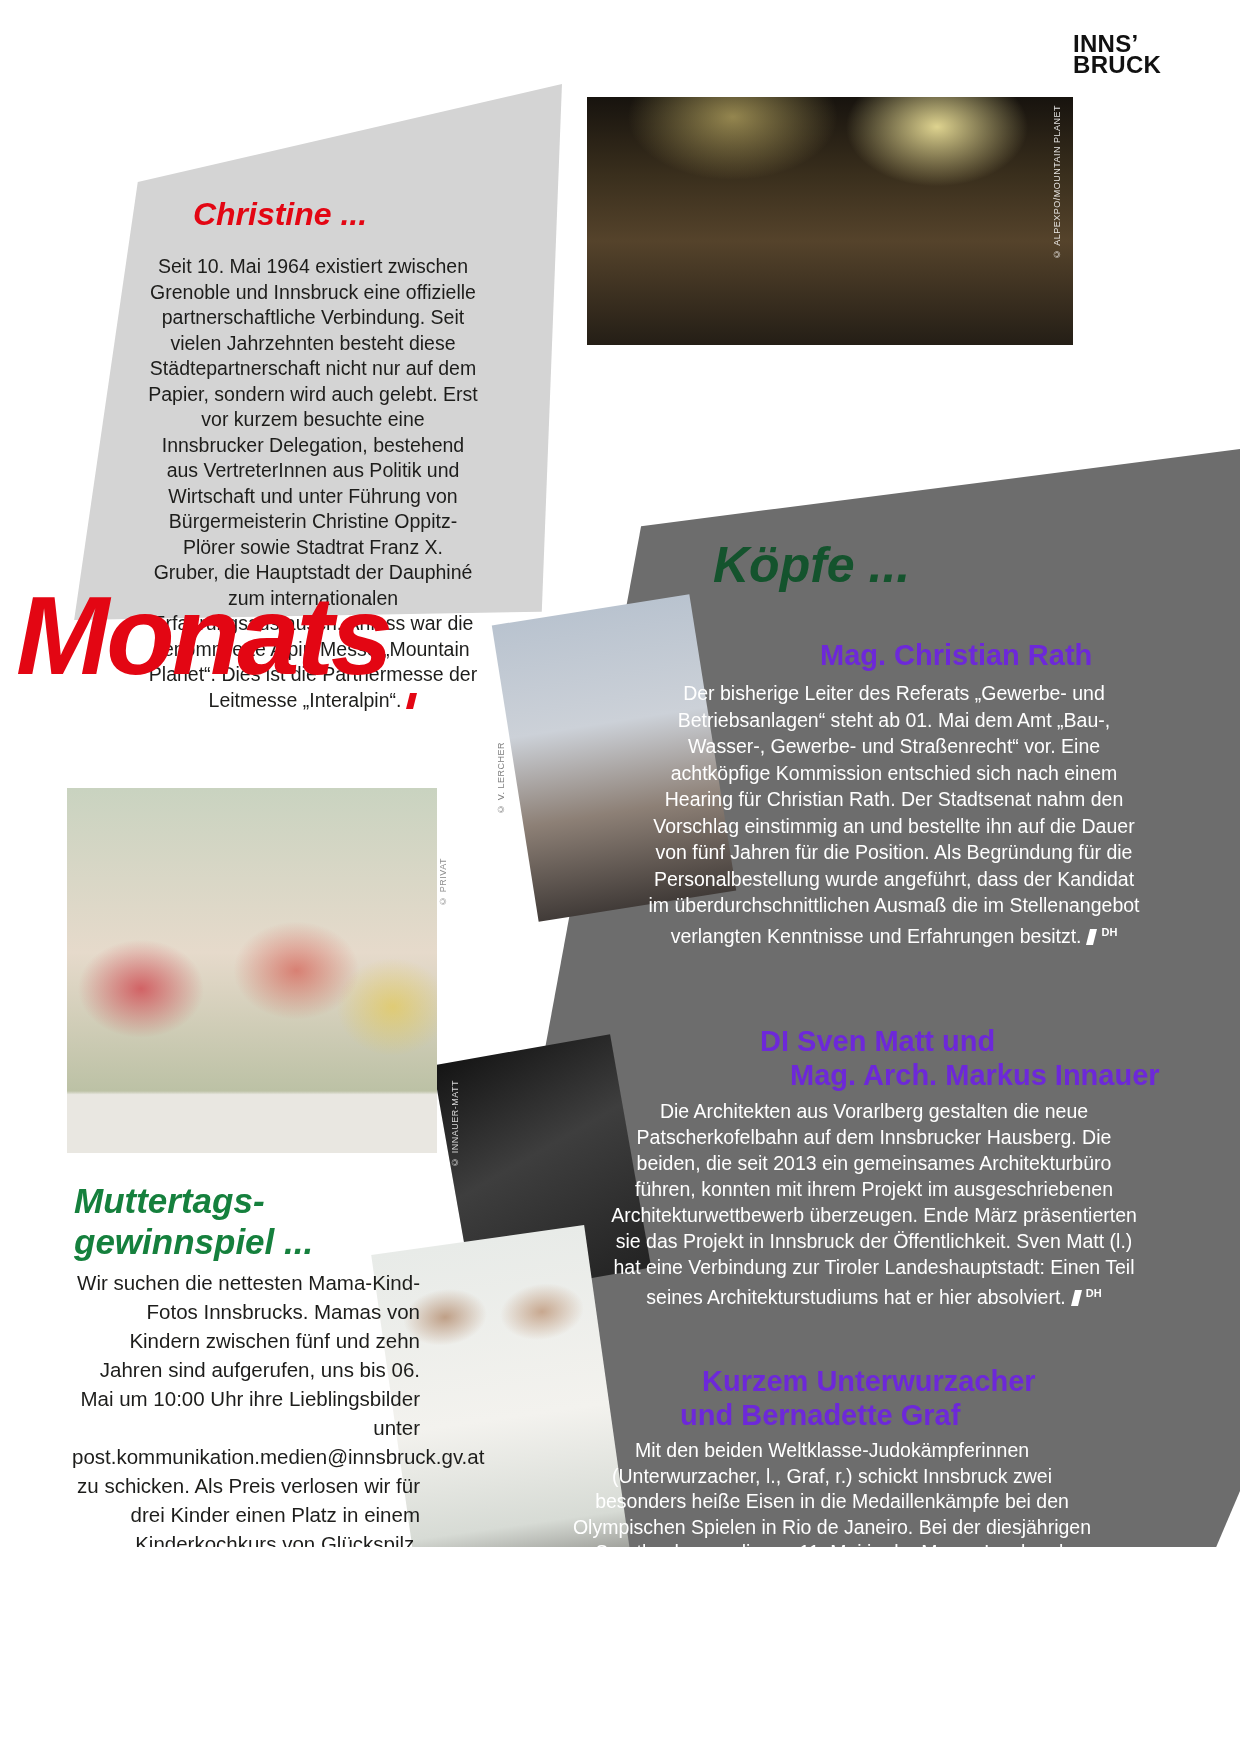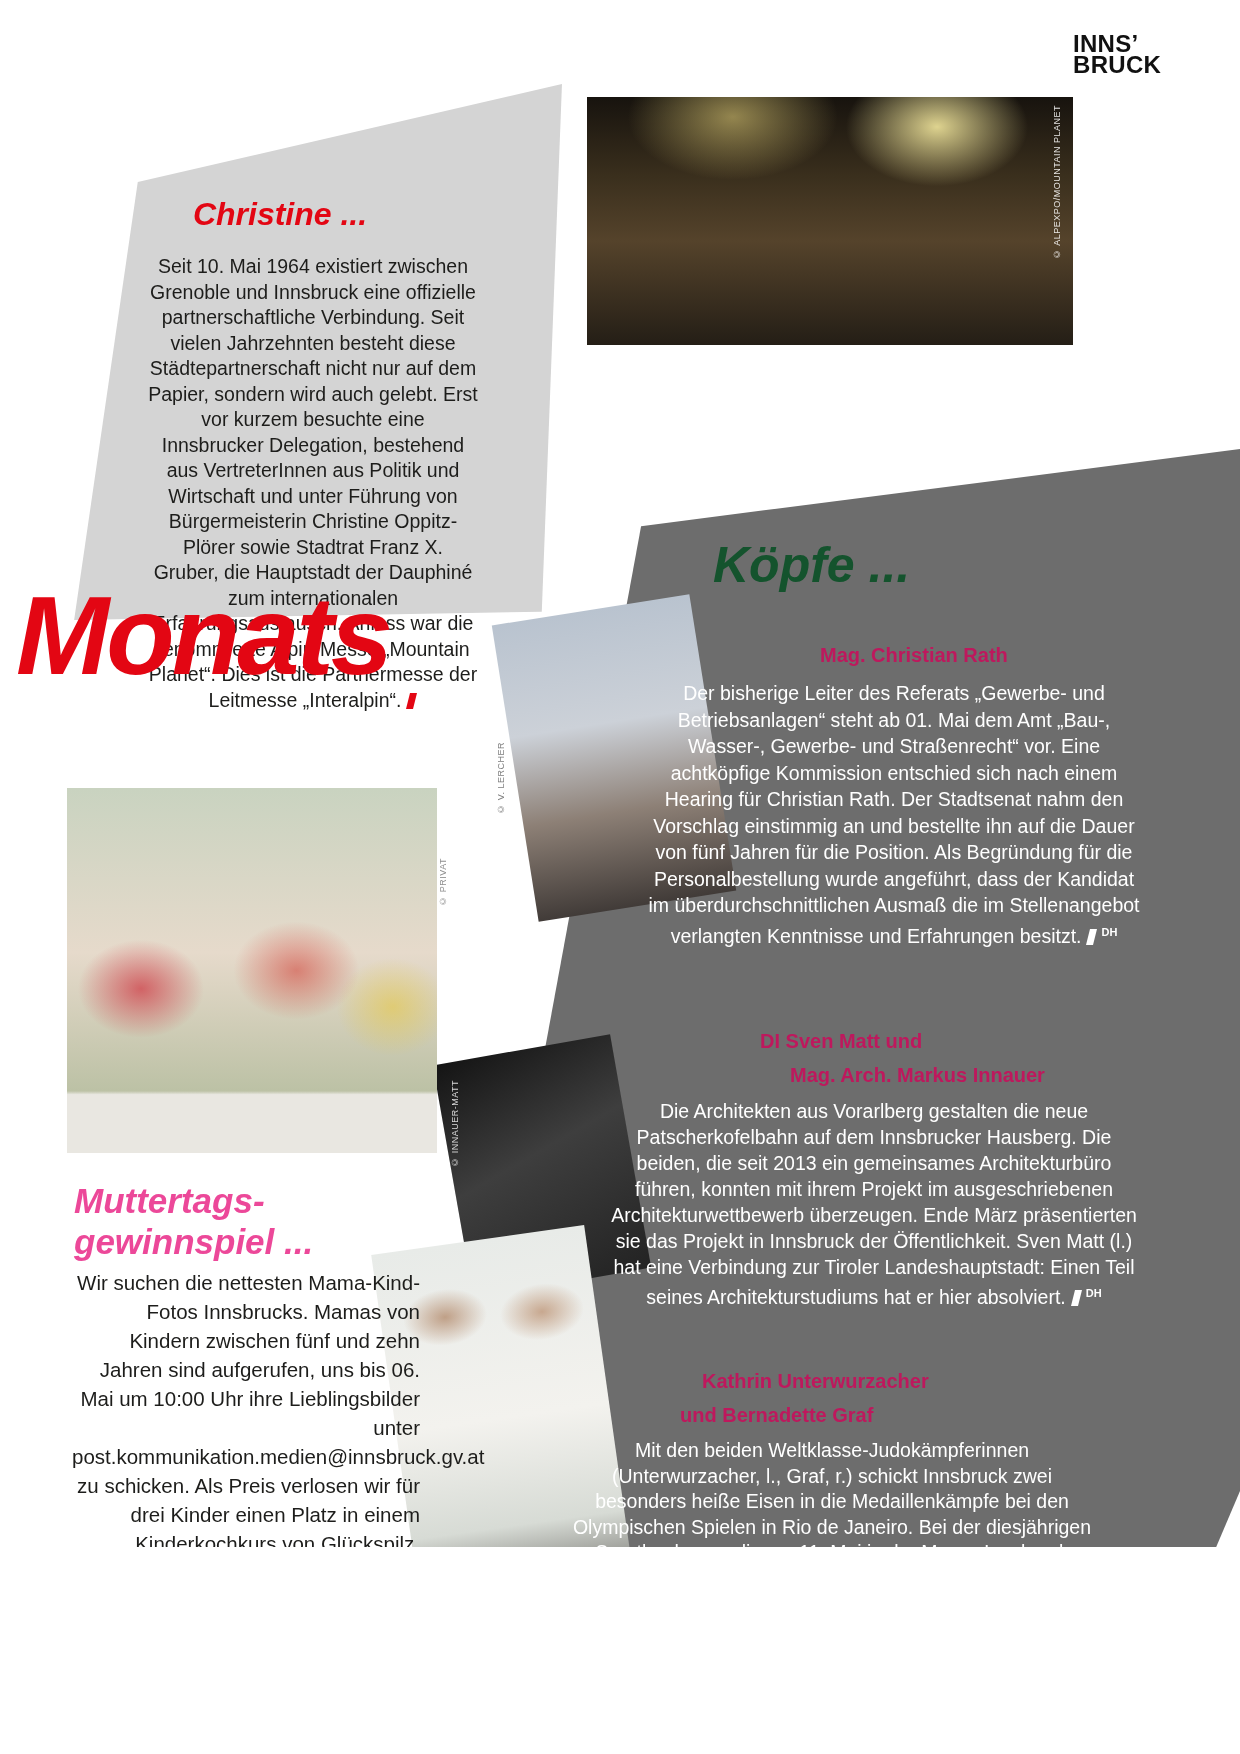--- a/index.html
+++ b/index.html
@@ -63,7 +63,7 @@
   .credit.hofer{left:396px;top:1552px;color:#5f5f5f;}
 
   
-  .profile-h{position:absolute;z-index:3;color:#be185d;font-weight:700;font-size:20px;
+  .profile-h{position:absolute;z-index:3;color:#6d28d9;font-weight:700;font-size:29px;
              line-height:34px;margin:0;}
   .rath-h{left:820px;top:638px;}
   .arch-h{left:760px;top:1024px;}

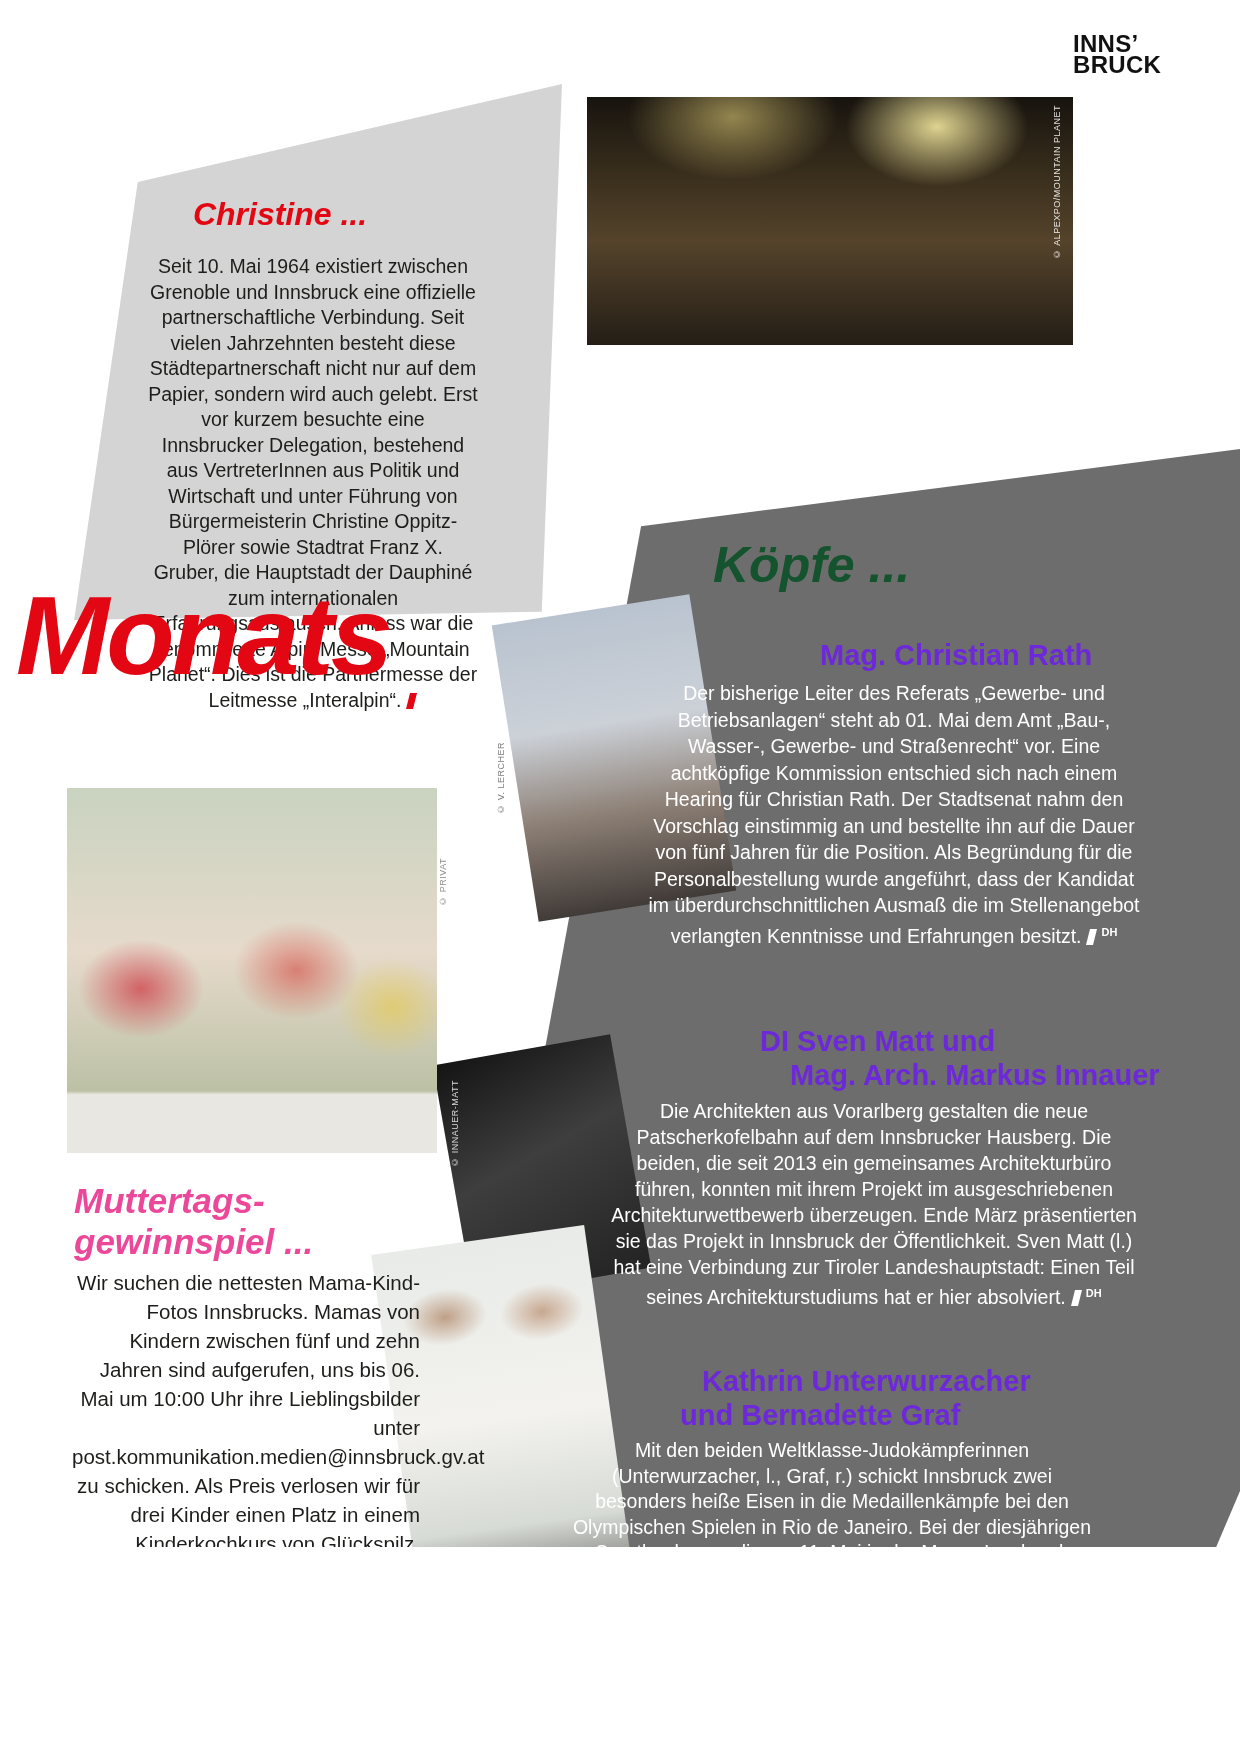--- a/index.html
+++ b/index.html
@@ -77,7 +77,7 @@
   .kath-body{left:566px;top:1438px;width:532px;line-height:25.5px;}
 
   
-  .mutter-h{position:absolute;left:74px;top:1180px;z-index:3;color:#ec4899;margin:0;
+  .mutter-h{position:absolute;left:74px;top:1180px;z-index:3;color:#15803d;margin:0;
             font-style:italic;font-weight:700;font-size:35px;line-height:41px;}
   .mutter-body{position:absolute;left:72px;top:1268px;width:348px;z-index:3;margin:0;
                font-size:20.5px;line-height:29px;color:#1d1d1b;hyphens:auto;text-align:right;}

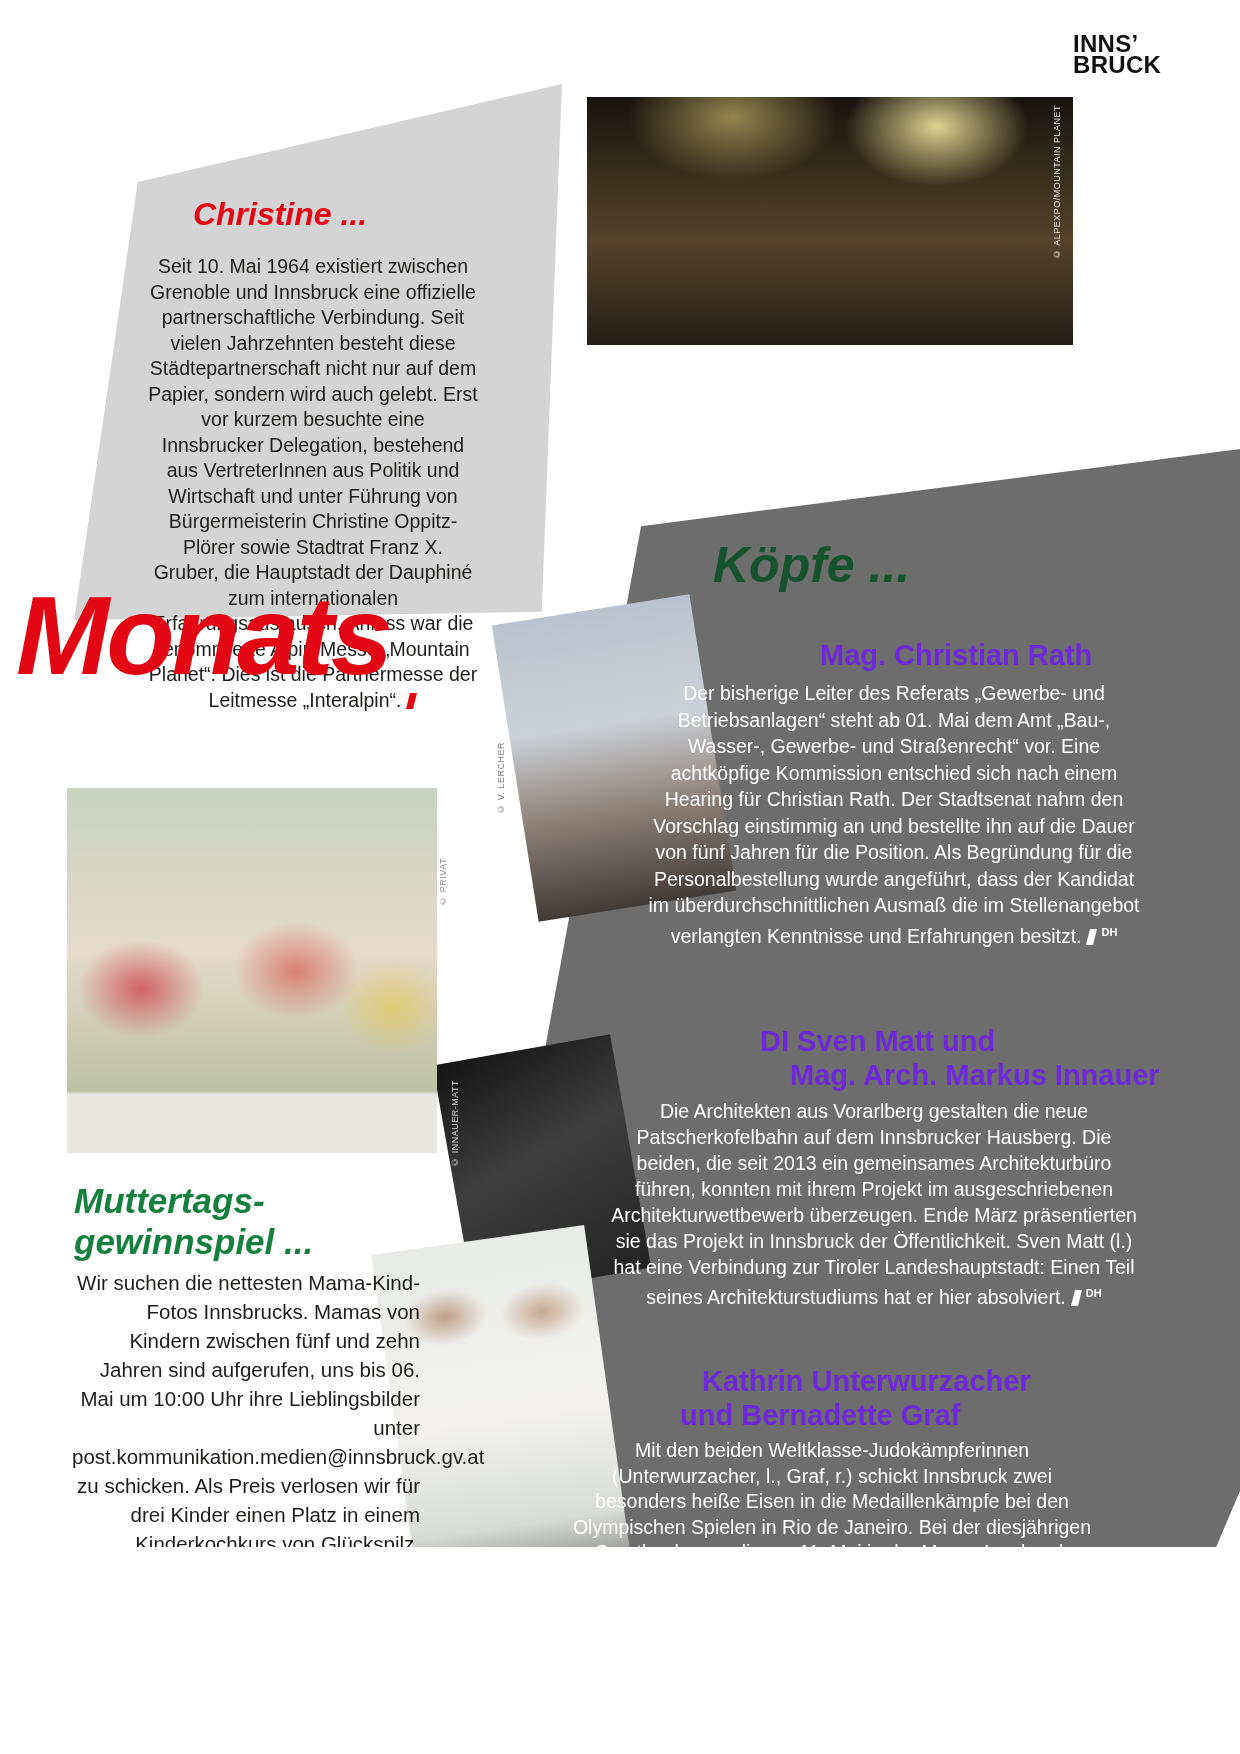--- a/index.html
+++ b/index.html
@@ -137,7 +137,7 @@
   <div class="photo judo-photo"></div>
   <span class="credit hofer">© D. HOFER</span>
   <h3 class="profile-h kath-h">
-    <span class="l1" style="display:block">Kathrin Unterwurzacher</span>
+    <span class="l1" style="display:block">Kurzem Unterwurzacher</span>
     <span class="l2" style="display:block">und Bernadette Graf</span>
   </h3>
   <p class="profile-body kath-body"><span>Mit den beiden Weltklasse-Judokämpferinnen (Unterwurzacher, l., Graf, r.) schickt Innsbruck zwei besonders heiße Eisen in die Medaillenkämpfe bei den Olympischen Spielen in Rio de Janeiro. Bei der diesjährigen Sportlerehrung, die am 11. Mai in der Messe Innsbruck stattfindet, werden die beiden für die Leistungen im Vorjahr honoriert. Unter den GratulantInnen wird auch Bürgermeisterin Mag.ª Christine Oppitz-Plörer sein.</span><span class="slash white"></span><span class="sig">DH</span></p>

